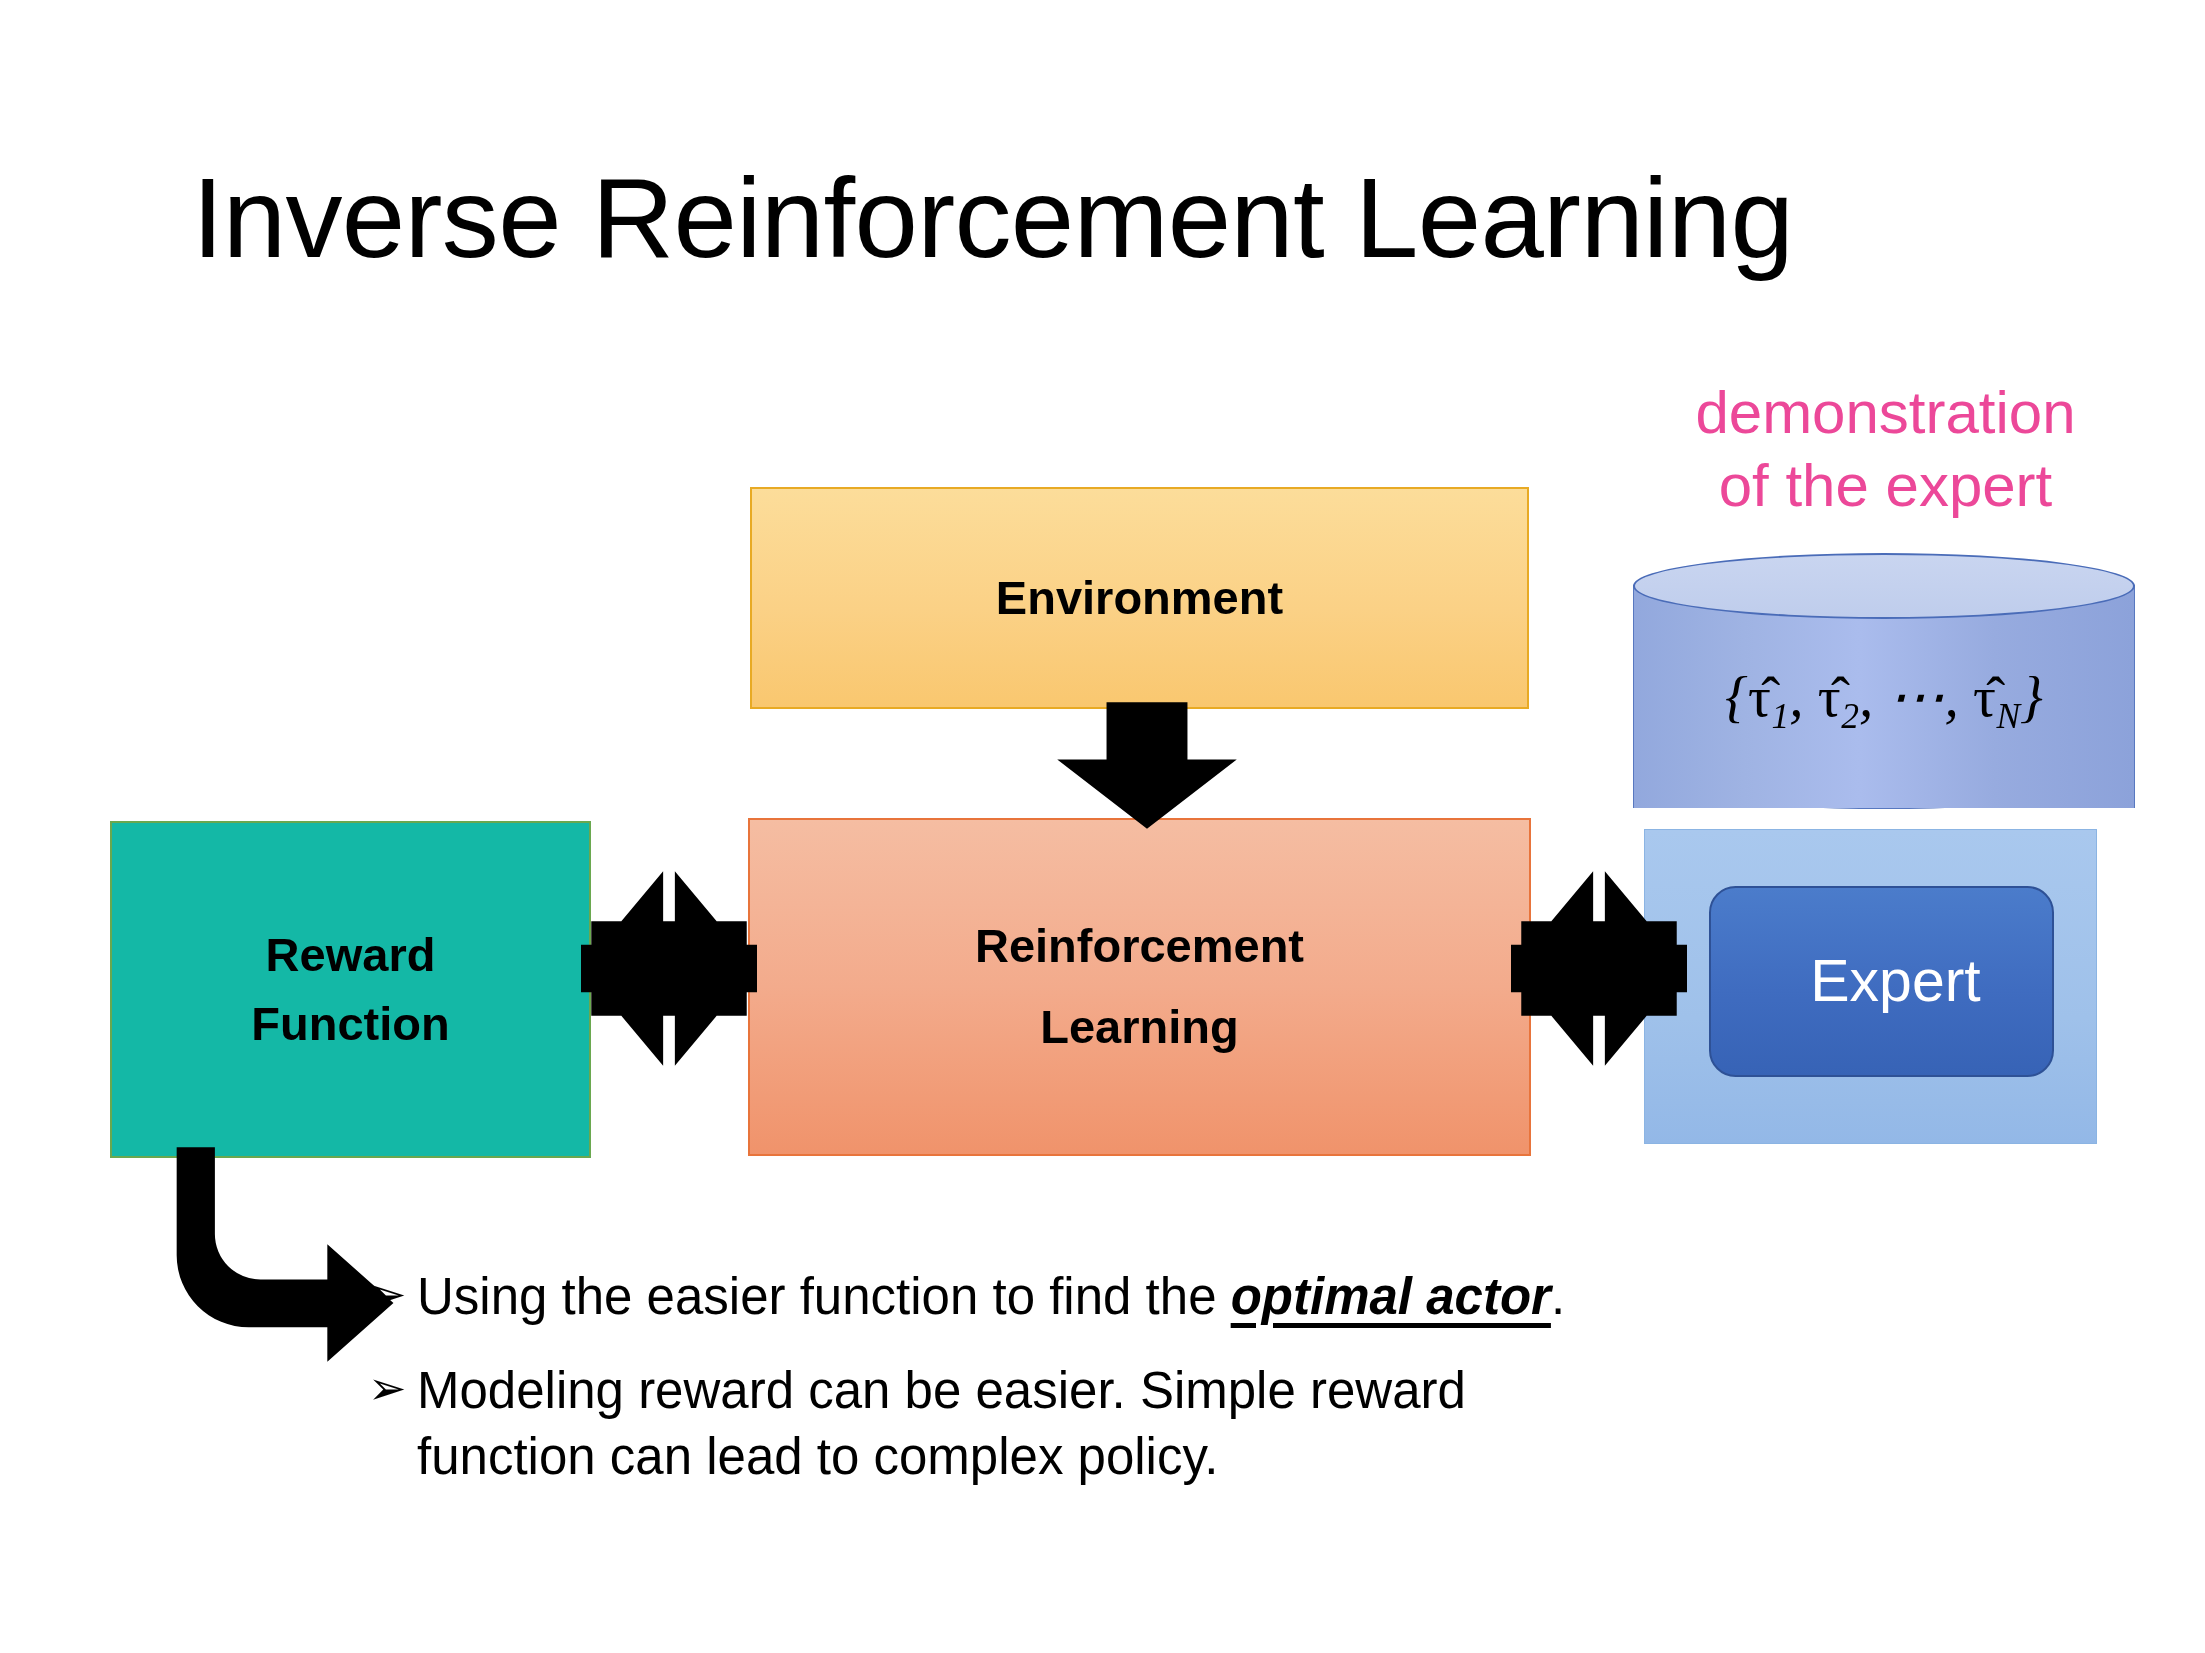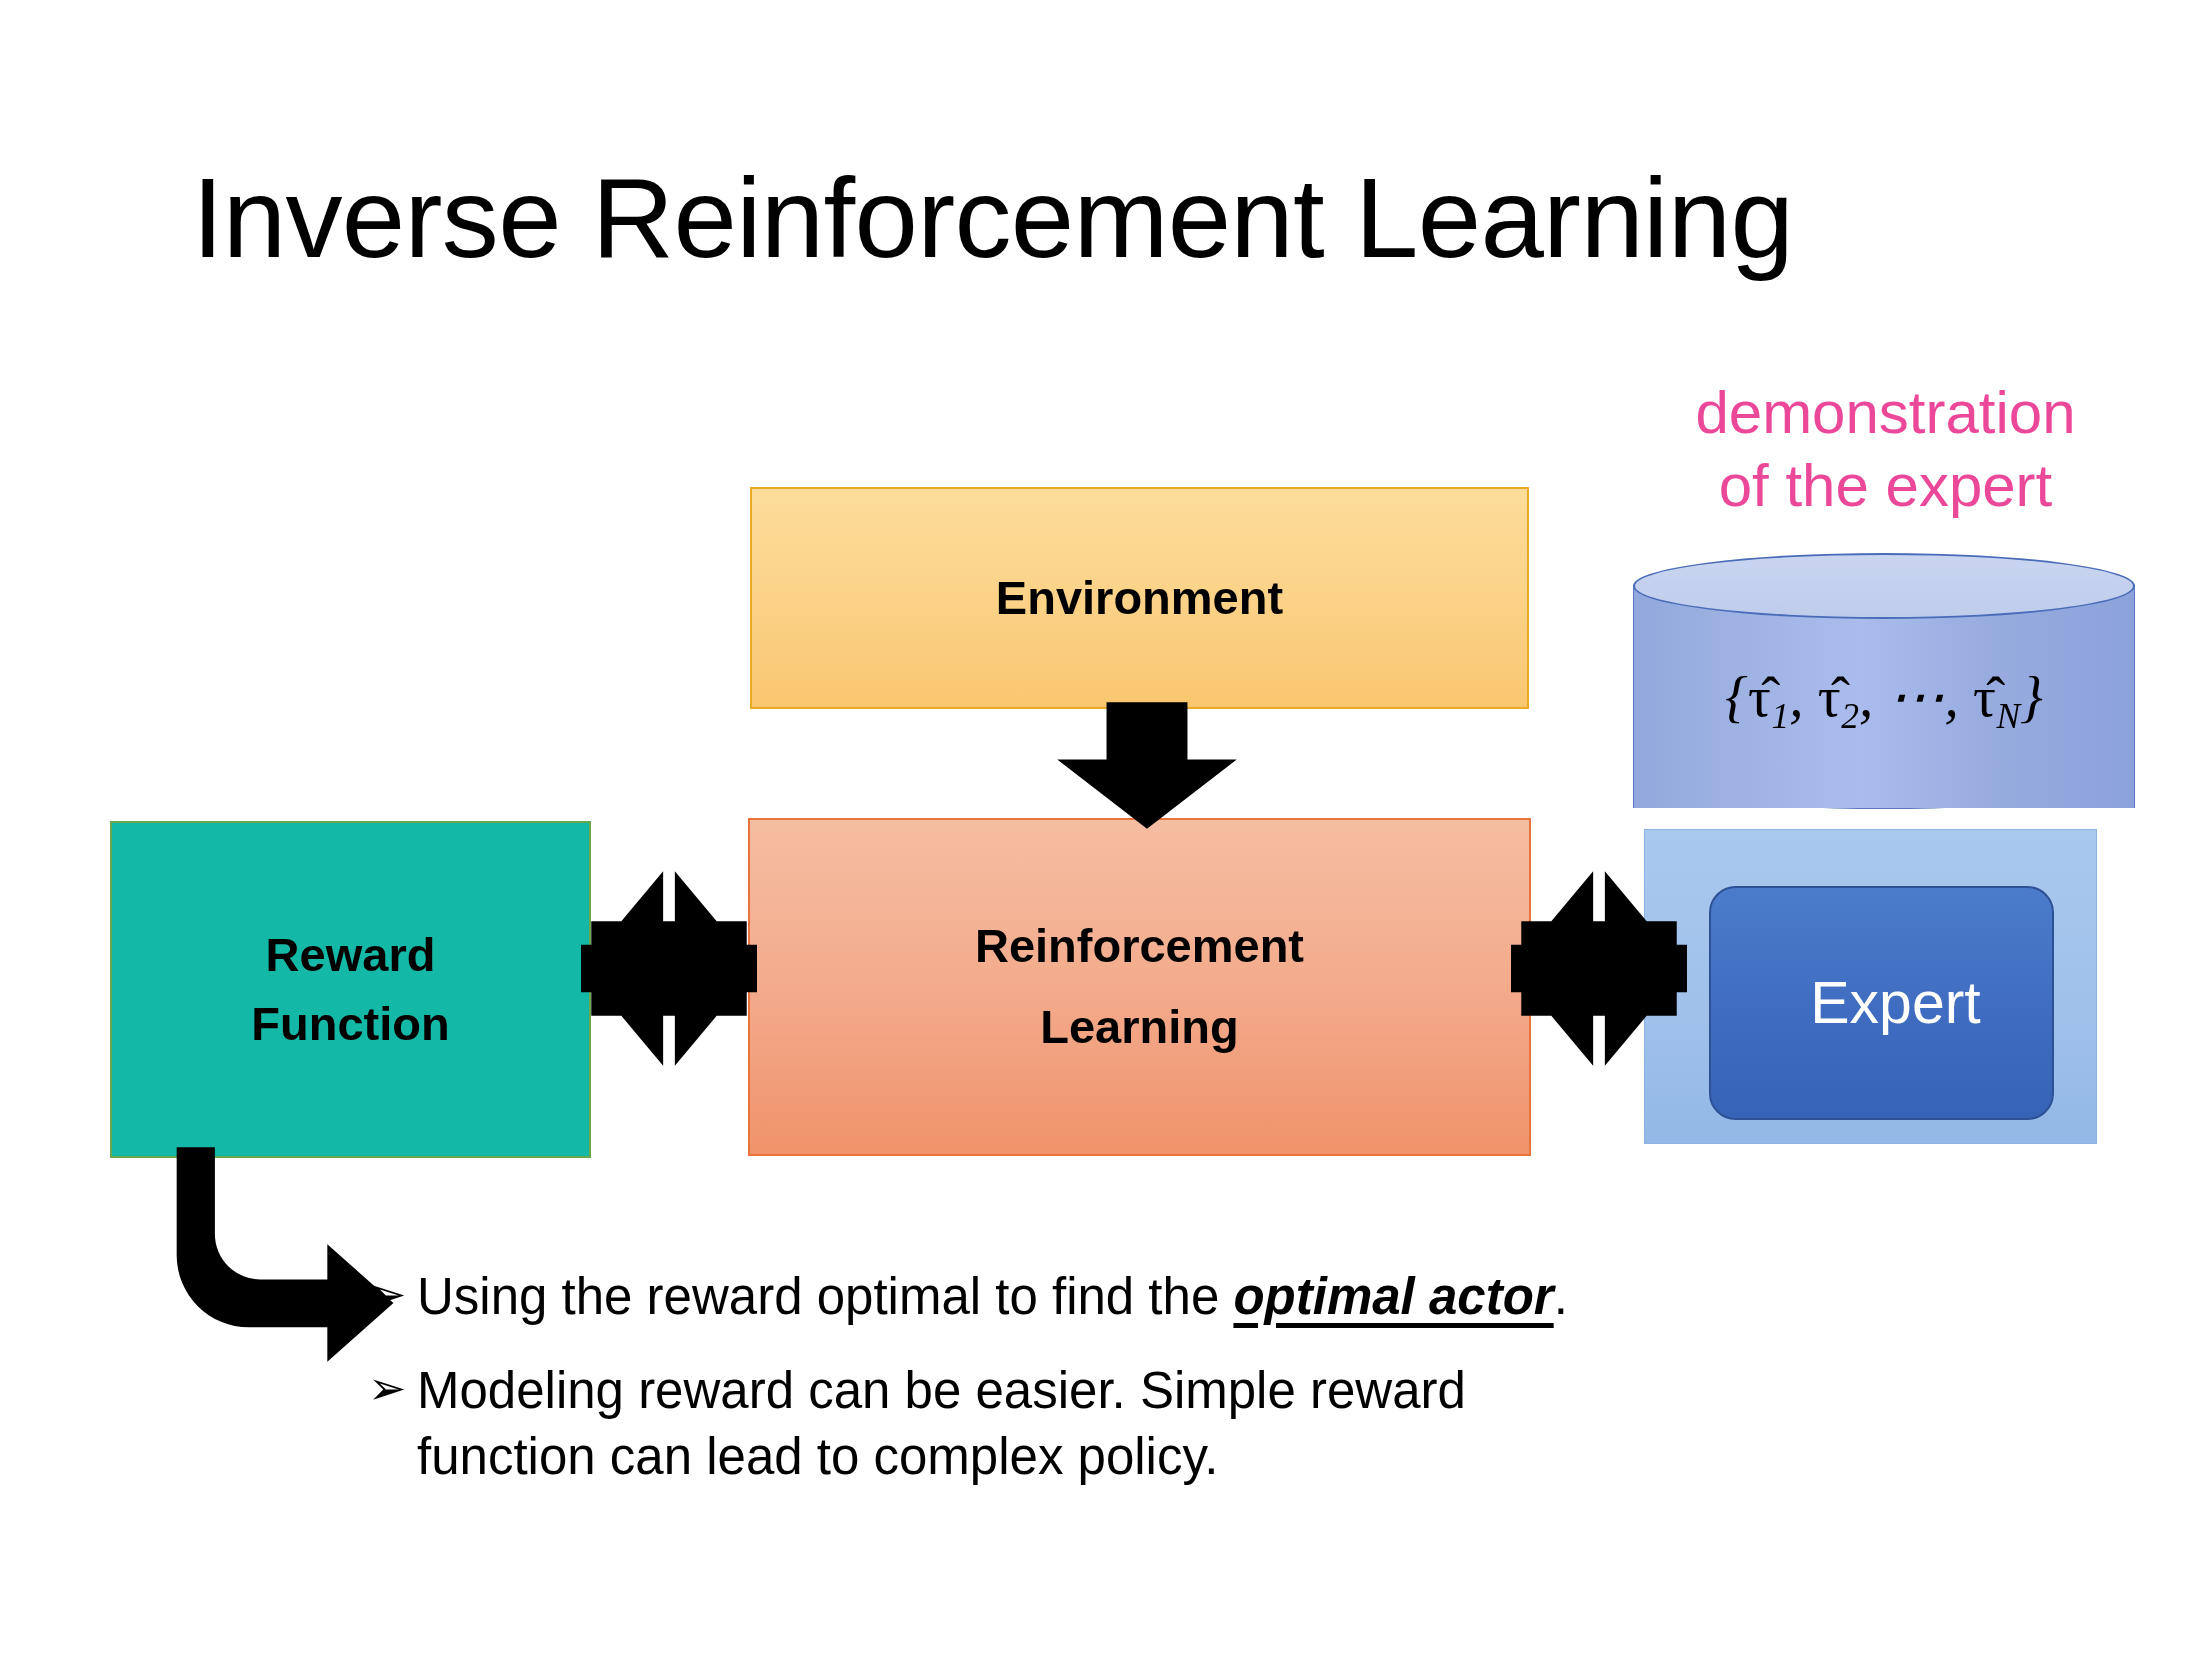--- a/index.html
+++ b/index.html
@@ -82,7 +82,7 @@
   .expert-chip{
     position:absolute;
     left:1709px; top:886px;
-    width:345px; height:234px;
+    width:345px; height:191px;
     border-radius:26.5px;
     background:linear-gradient(180deg,#4b7ccb 0%,#3f6cc0 55%,#3763b6 100%);
     border:2.9px solid #2e5196;

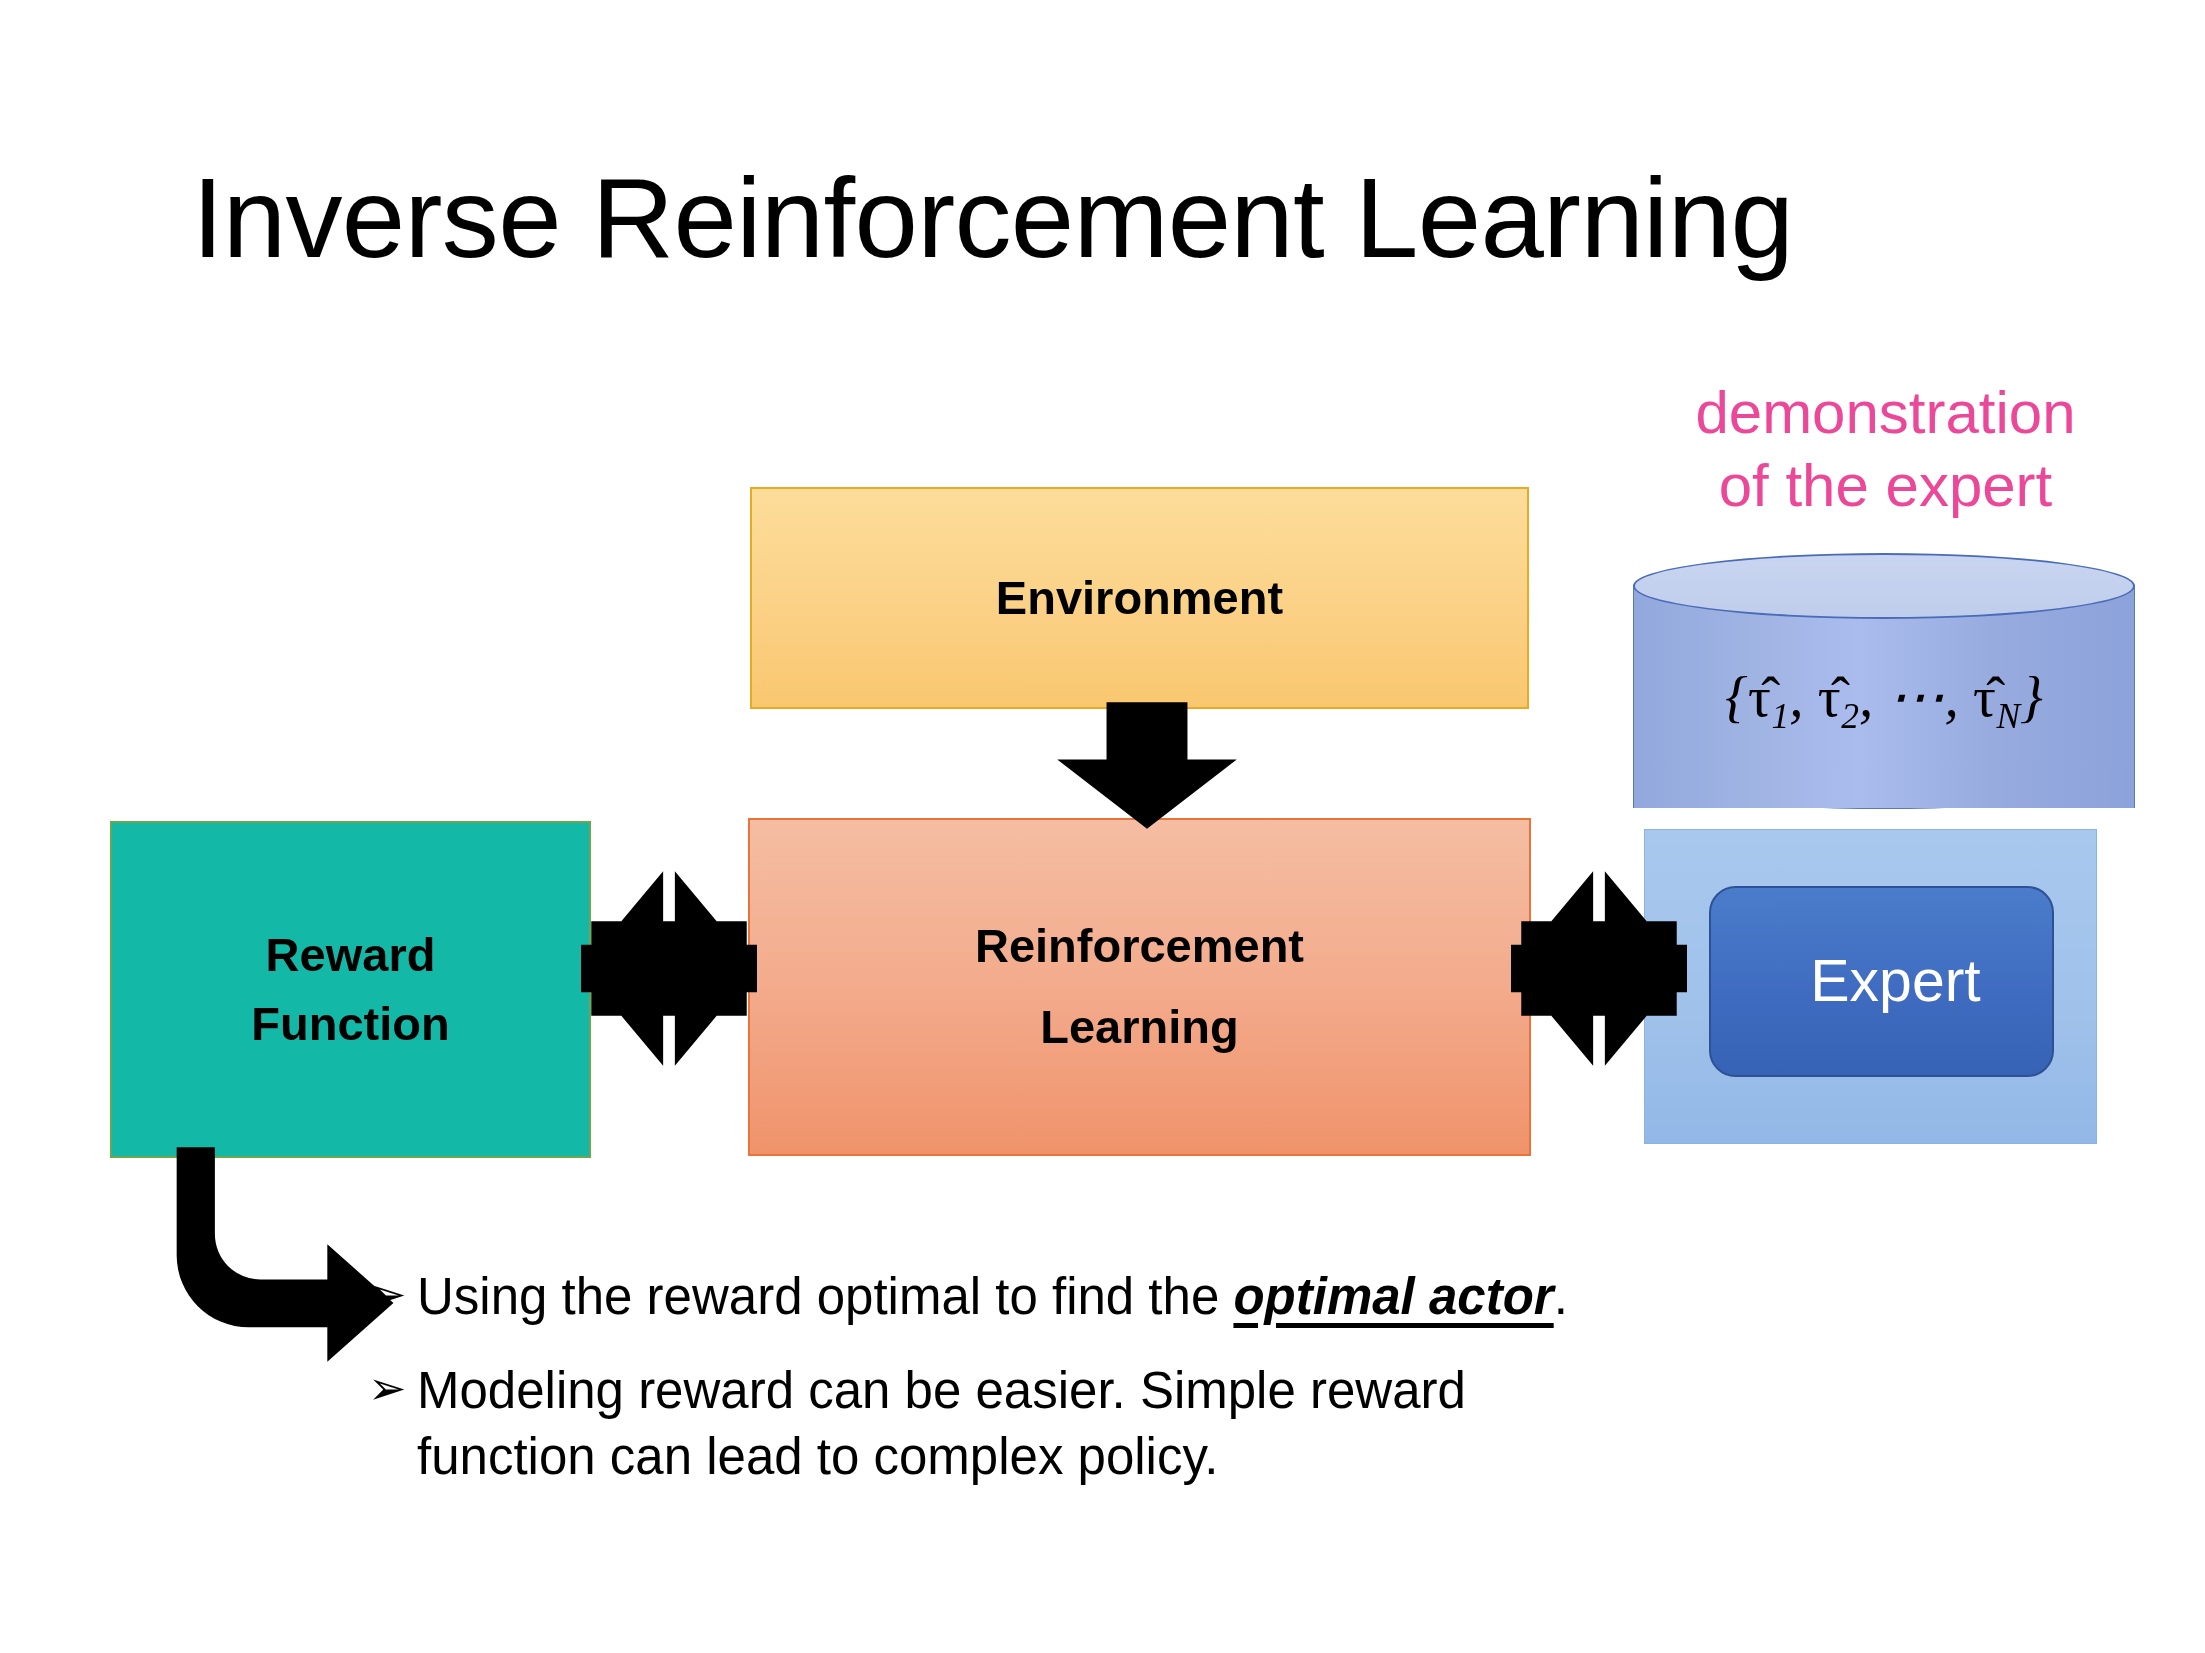--- a/index.html
+++ b/index.html
@@ -268,7 +268,7 @@
 
     <div class="bullet">
       <span class="bullet-marker">➢</span>
-      <span class="bullet-text"><span>Using the reward optimal to find the </span><span class="emph">optimal actor</span><span>.</span></span>
+      <span class="bullet-text"><span>Using the easier function to find the </span><span class="emph">optimal actor</span><span>.</span></span>
     </div>
 
     <div class="bullet">

